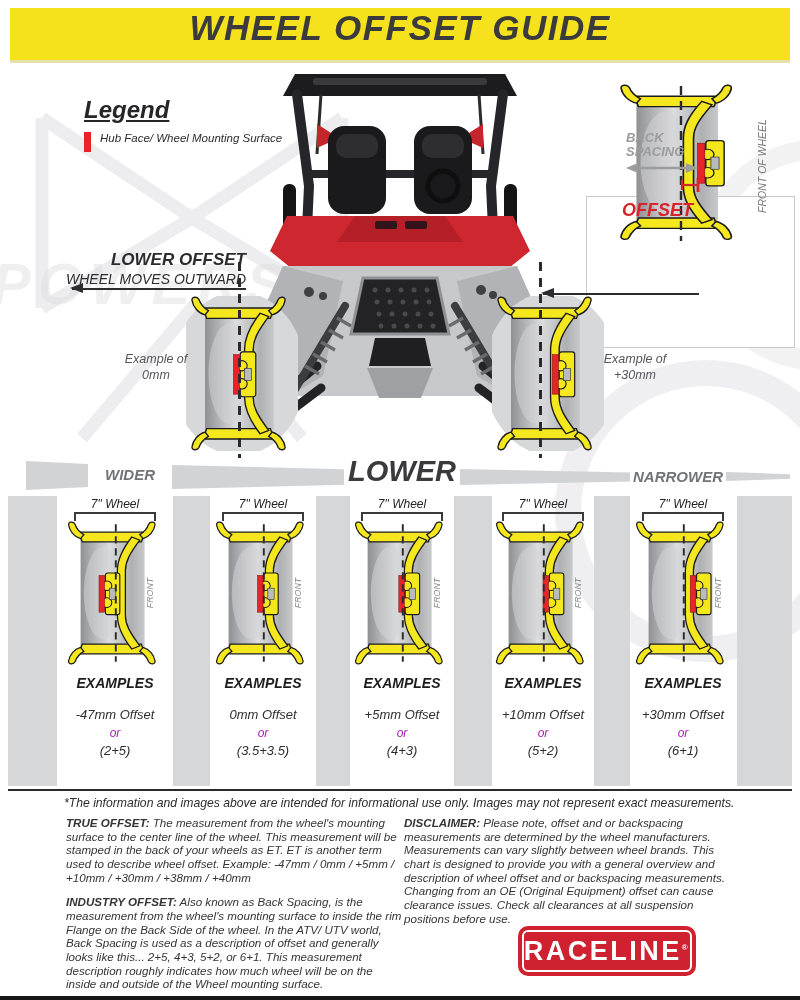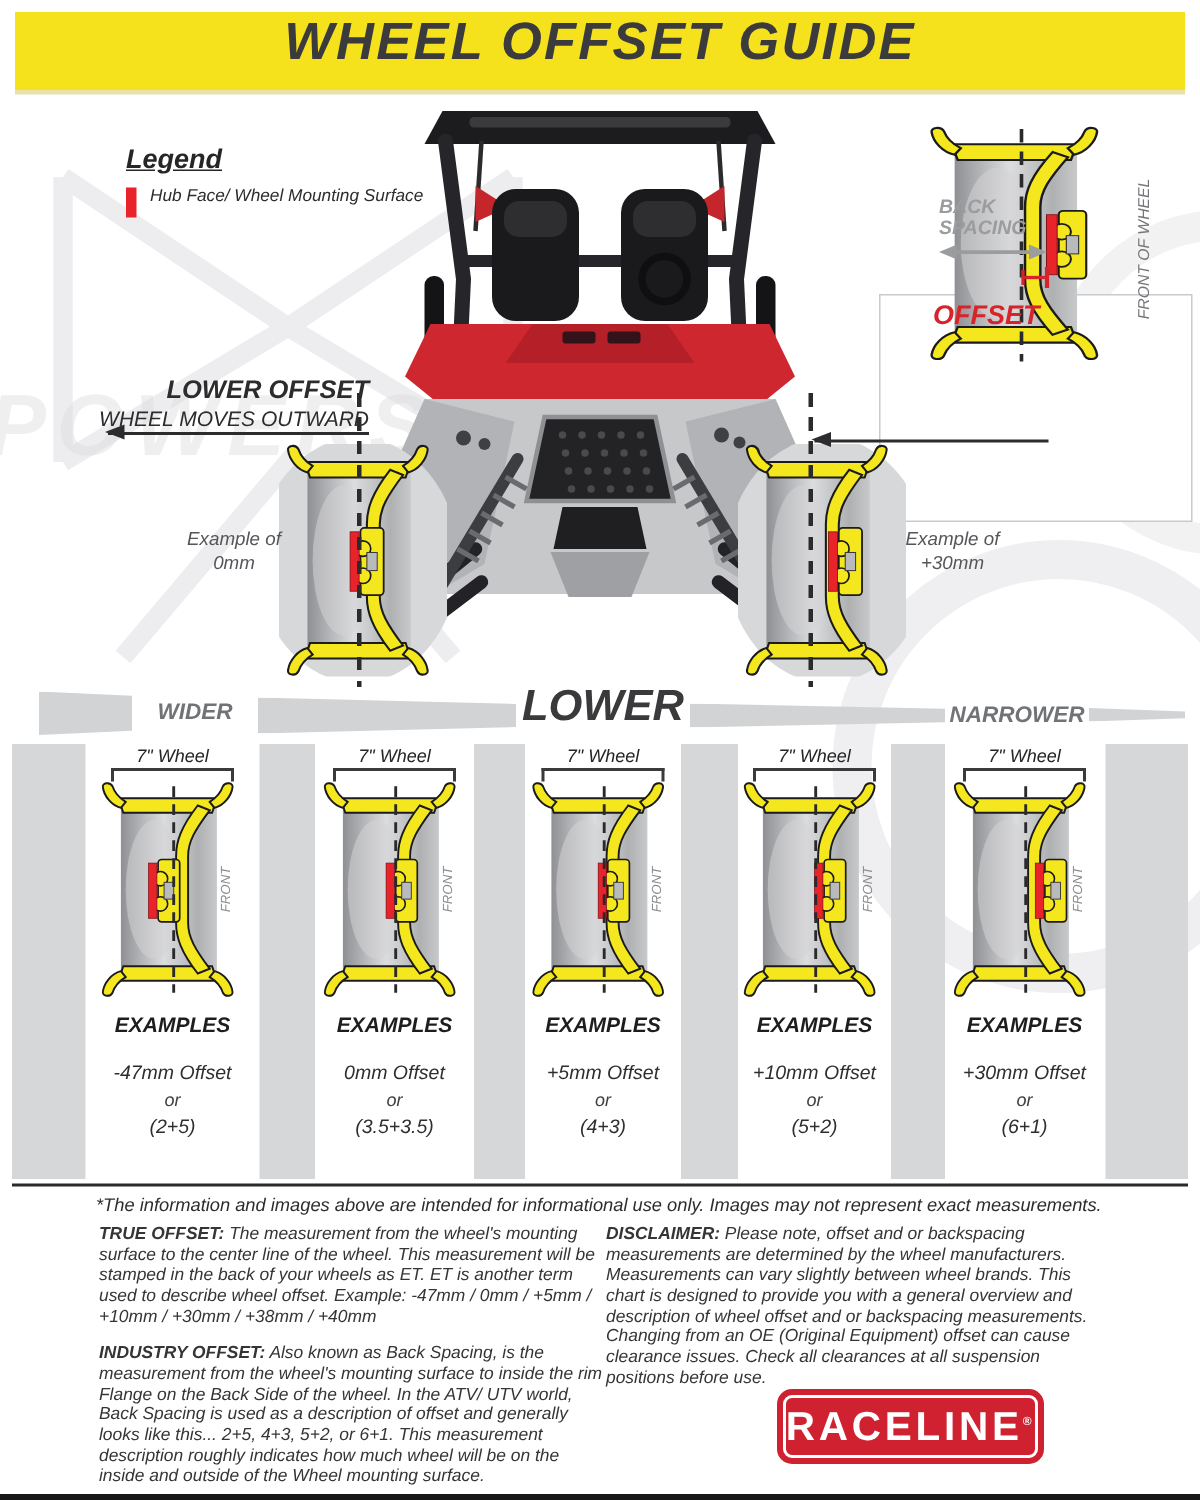--- a/index.html
+++ b/index.html
@@ -22,7 +22,7 @@
     color:#3b3b3d;}
   
   .legend{position:absolute;left:84px;top:96px;z-index:6;}
-  .legend-title{font-size:18px;font-style:italic;font-weight:bold;text-decoration:underline;color:#262628;margin-bottom:8px;}
+  .legend-title{font-size:24px;font-style:italic;font-weight:bold;text-decoration:underline;color:#262628;margin-bottom:8px;}
   .legend-item{display:flex;align-items:flex-start;gap:9px;margin-bottom:6px;font-size:11.5px;font-style:italic;color:#2c2c2e;}
   .sw-hub{width:7px;height:20px;background:#e8232a;}
   .sw-dash{width:3px;height:20px;background:repeating-linear-gradient(to bottom,#2b2b2d 0 4px,transparent 4px 8px);}

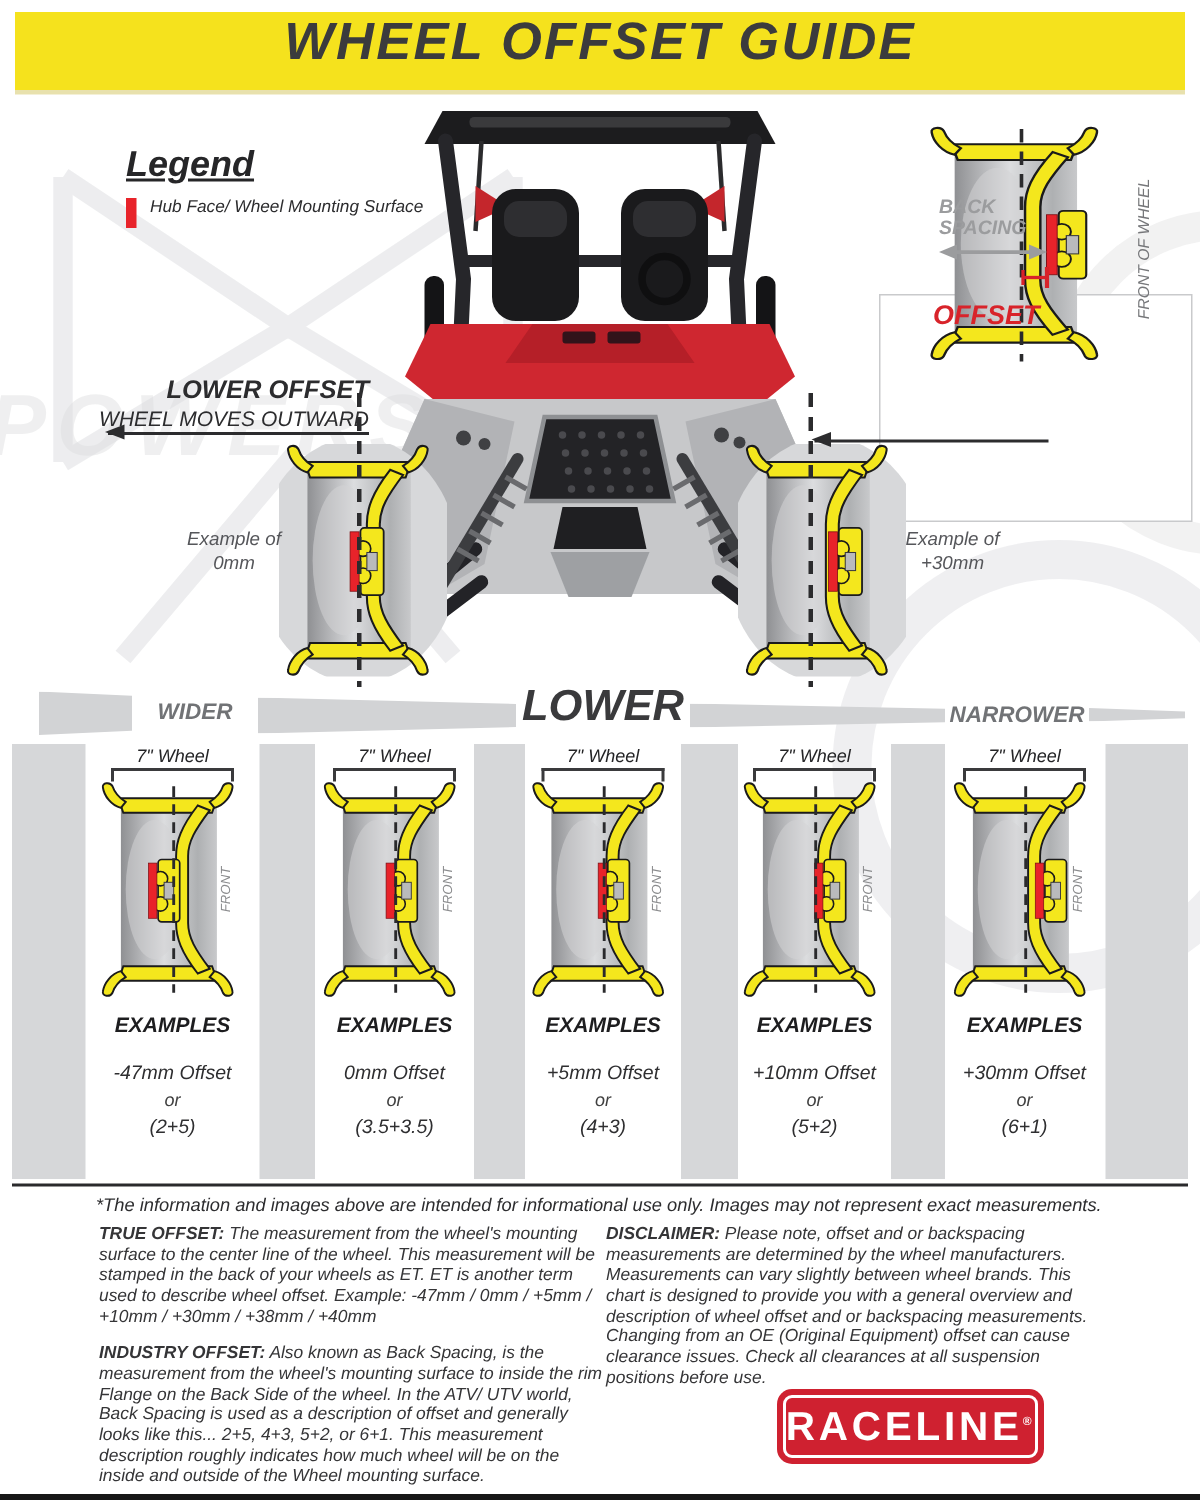--- a/index.html
+++ b/index.html
@@ -63,7 +63,7 @@
   .col svg{display:block;margin:0 auto;}
   .ex-lab{font-size:14px;font-weight:bold;font-style:italic;color:#1d1d1f;margin-top:10px;}
   .off-lab{font-size:13px;font-style:italic;color:#2e2e30;margin-top:16px;}
-  .or-lab{font-size:12px;font-style:italic;color:#404040;margin-top:4px;}
+  .or-lab{font-size:12px;font-style:italic;color:#a21caf;margin-top:4px;}
   .bs-lab{font-size:13px;font-style:italic;color:#2e2e30;margin-top:3px;}
   
   .rule{position:absolute;left:8px;top:789px;width:784px;height:2px;background:#2a2a2c;z-index:3;}

